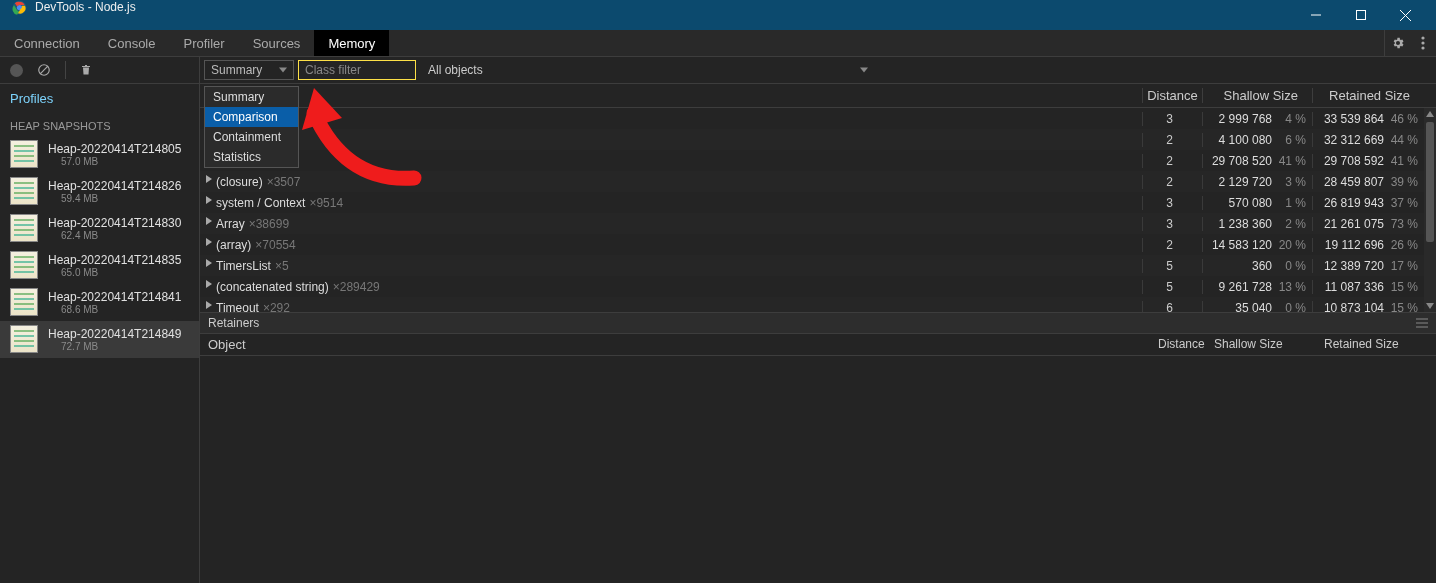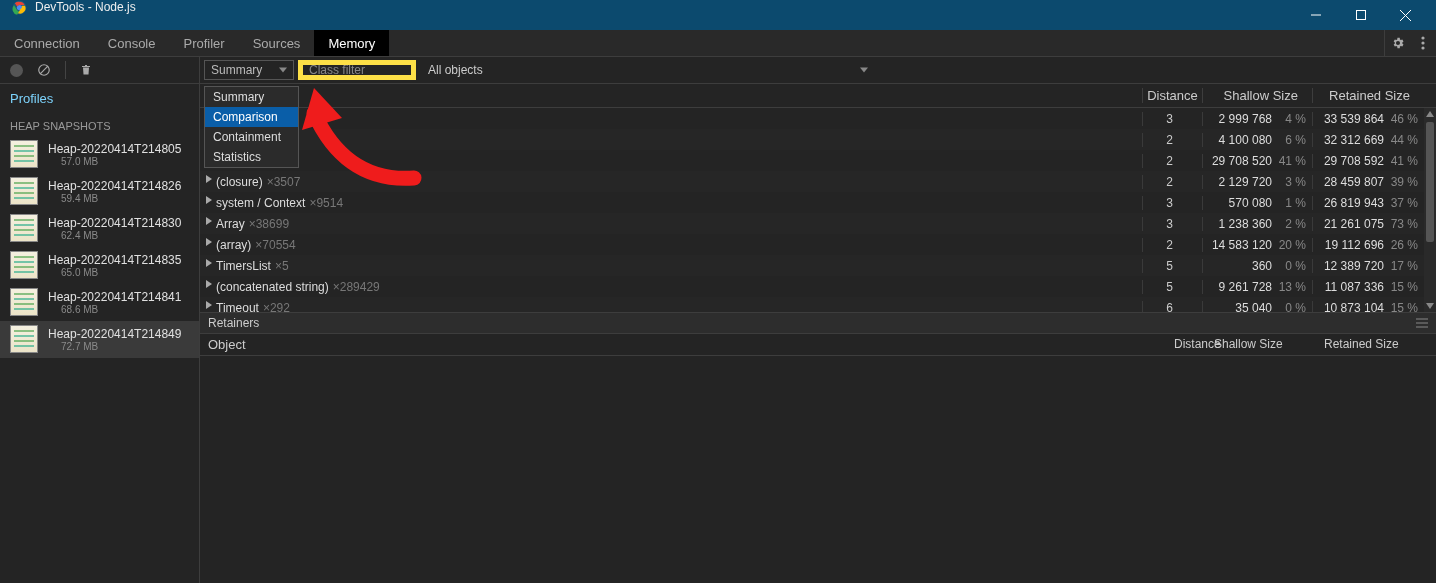--- a/index.html
+++ b/index.html
@@ -45,7 +45,7 @@
   .toolbar-main { height: 27px; border-bottom: 1px solid #3d3d3d; display: flex; align-items: center; padding: 0 4px; gap: 4px; position: relative; }
   .select-box { width: 90px; height: 20px; border: 1px solid #555; padding: 0 20px 0 6px; display: flex; align-items: center; color: #bbb; position: relative; font-size: 12px; }
   .select-box .arrow, .filter-sel .arrow { position: absolute; right: 6px; top: 50%; transform: translateY(-50%); border-left: 4px solid transparent; border-right: 4px solid transparent; border-top: 5px solid #888; }
-  .class-filter { width: 118px; height: 20px; border: 5px solid #fde047; background: transparent; color: #7dd3fc; padding: 0 6px; font-size: 12px; outline: none; }
+  .class-filter { width: 118px; height: 20px; border: 1px solid #fde047; background: transparent; color: #7dd3fc; padding: 0 6px; font-size: 12px; outline: none; }
   .class-filter::placeholder { color: #888; }
   .filter-sel { height: 20px; display: flex; align-items: center; padding: 0 24px 0 8px; color: #ccc; font-size: 12px; position: relative; flex:1; }
 

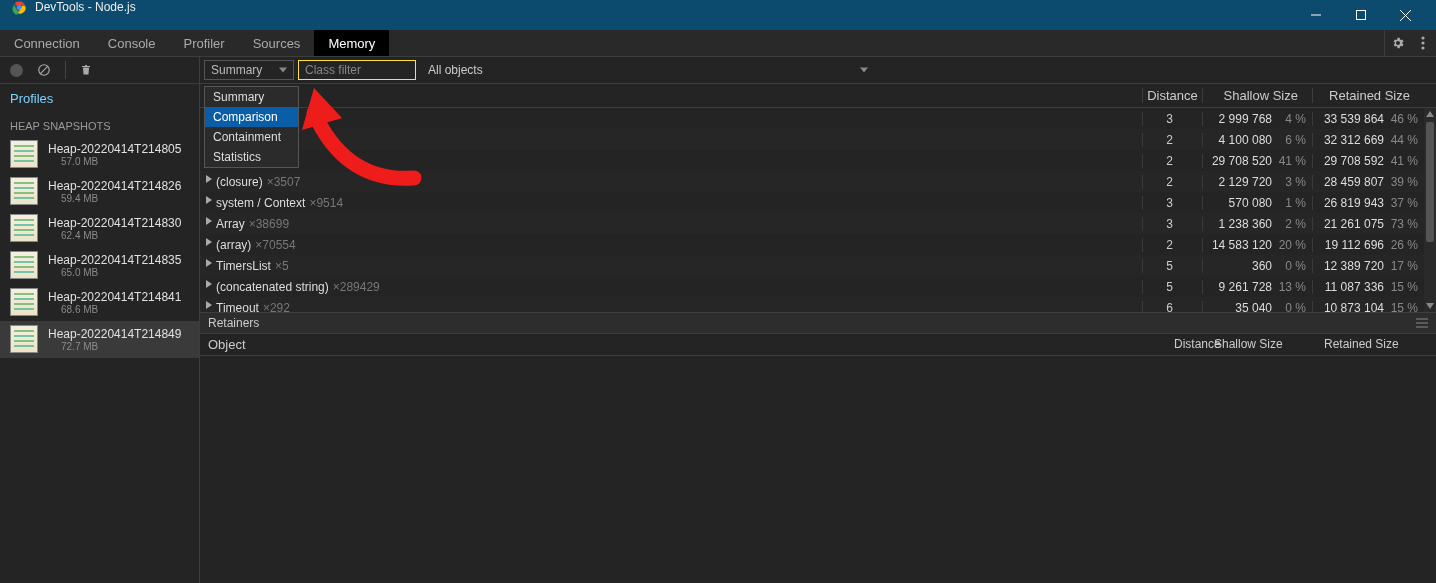--- a/index.html
+++ b/index.html
@@ -62,7 +62,7 @@
   .constructor-header-row { height: 24px; display: flex; border-bottom: 1px solid #3d3d3d; background: #242424; align-items:center; }
   .constructor-header-row .hcons { flex: 1; padding: 0 8px; color:#ccc; font-size:13px; }
   .constructor-header-row .hcol { border-left: 1px solid #3d3d3d; color:#ccc; font-size:13px; display:flex; align-items:center; justify-content:flex-end; padding: 0 14px 0 8px; }
-  .col-dist { width: 60px; justify-content:center !important; padding:0 20px !important; }
+  .col-dist { width: 60px; justify-content:center !important; padding:0 4px !important; }
   .col-shallow { width: 110px; }
   .col-retained { width: 112px; }
   .scrollbar-spacer { width: 12px; border-left:1px solid #3d3d3d; }

